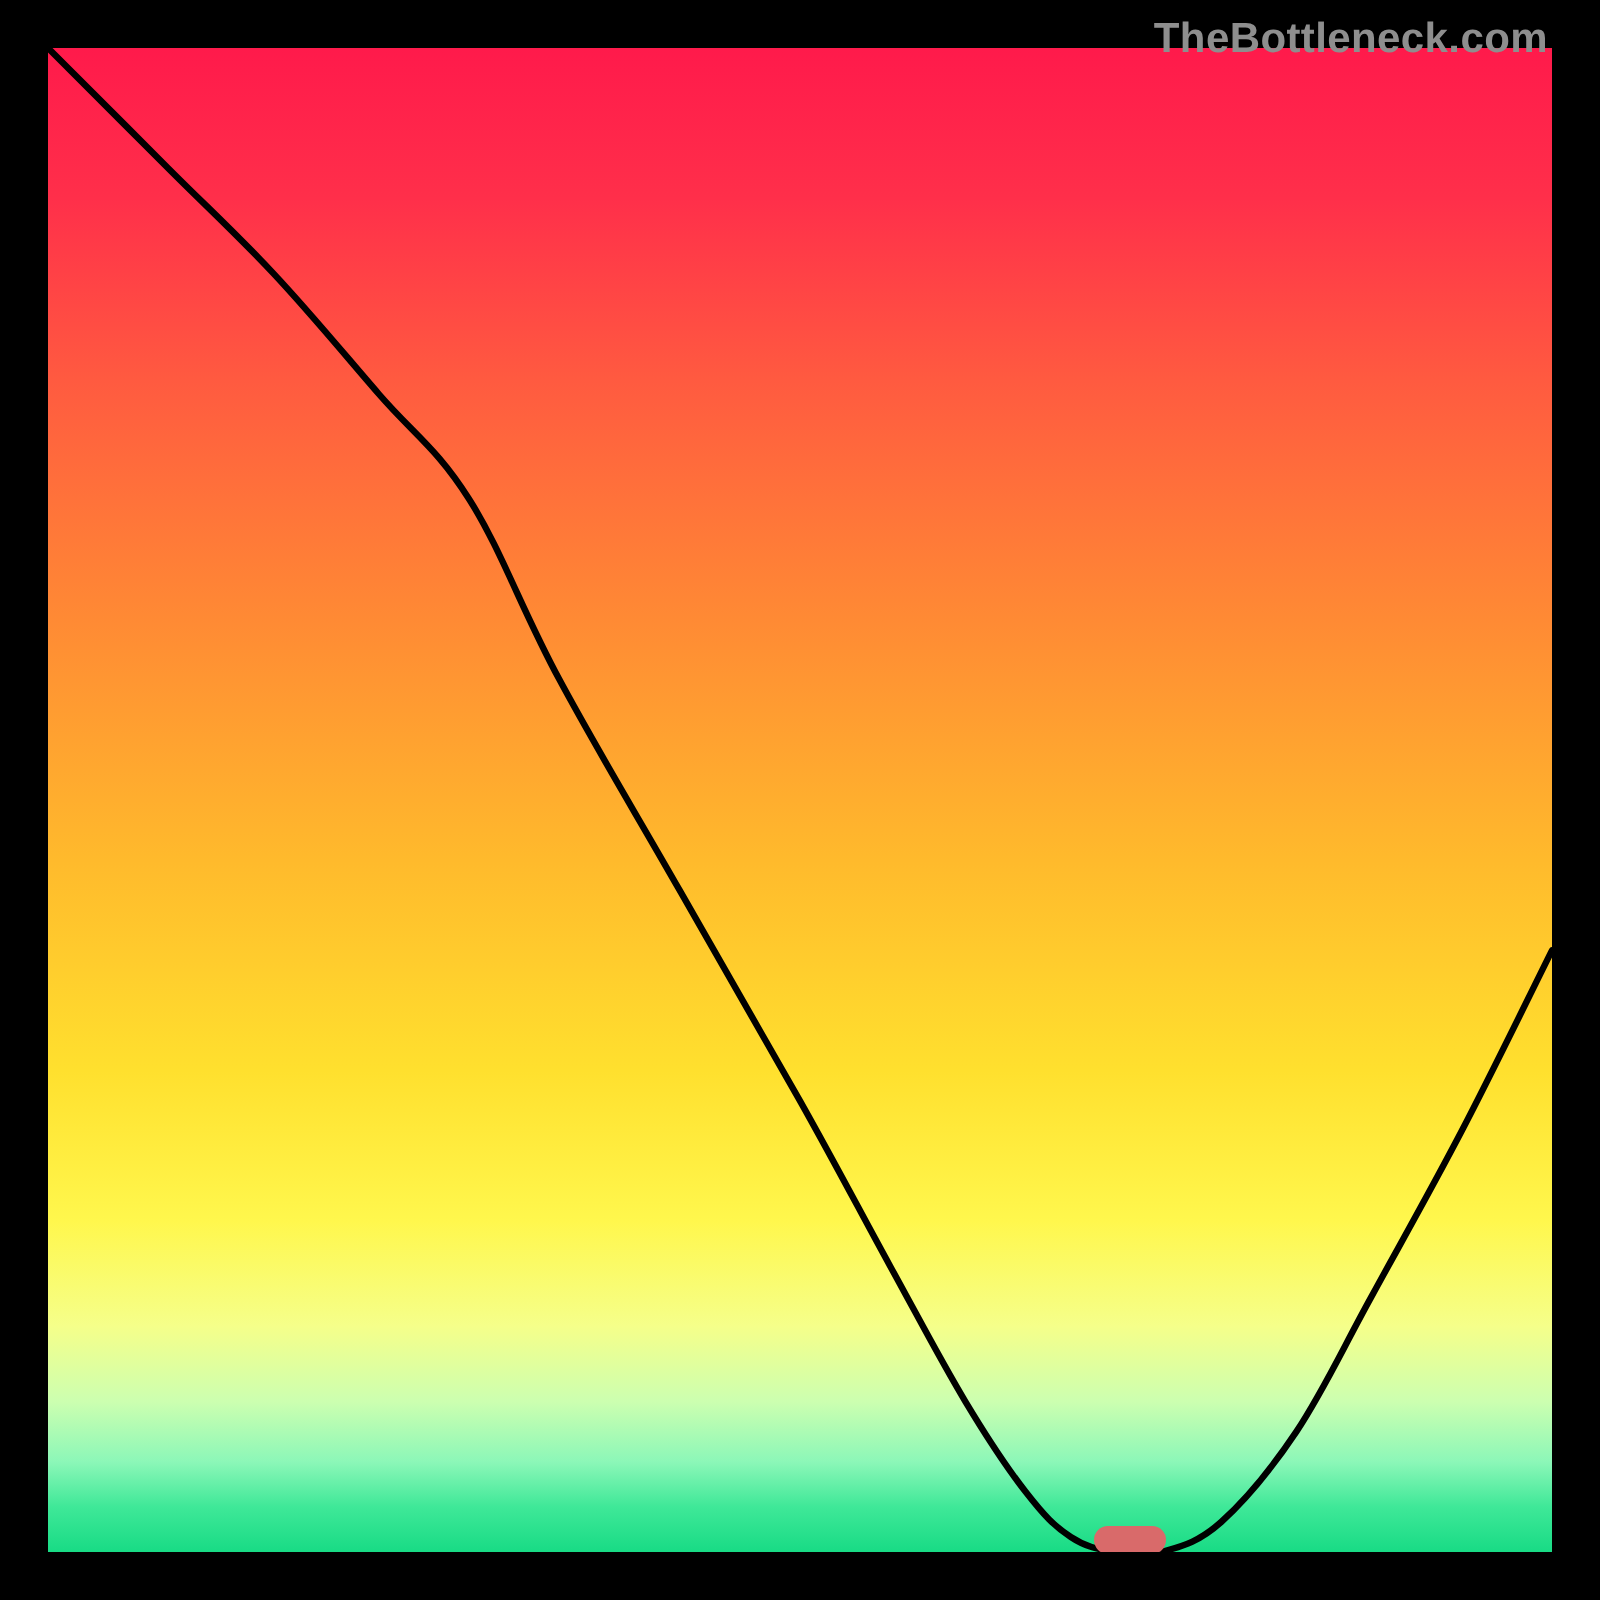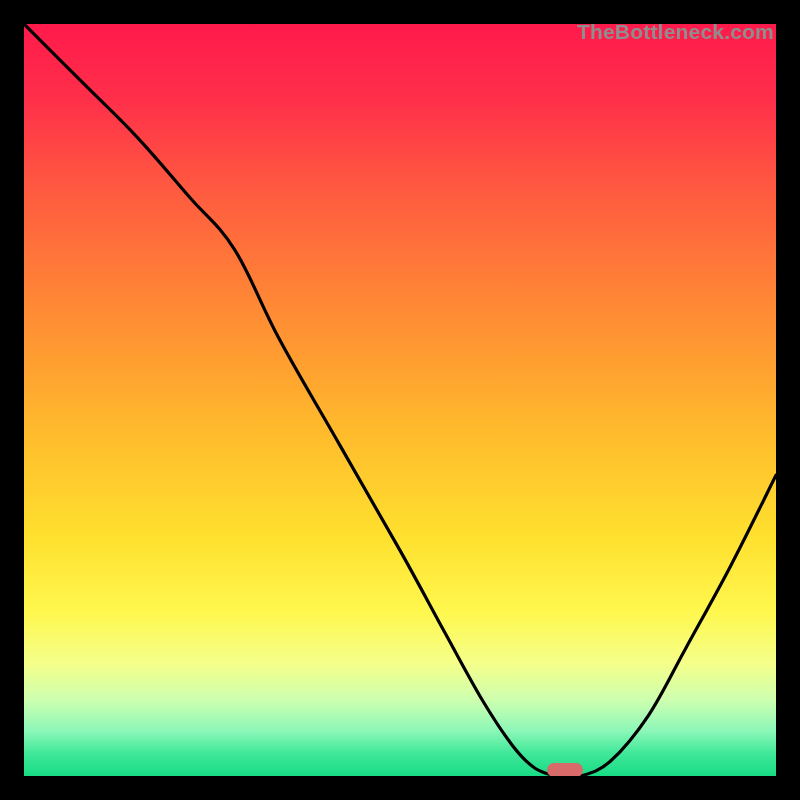--- a/index.html
+++ b/index.html
@@ -42,7 +42,7 @@
   }
   .watermark {
     position: absolute;
-    top: 20px;
+    top: 8px;
     right: 26px;
     font-family: Arial, Helvetica, sans-serif;
     font-size: 21px;

